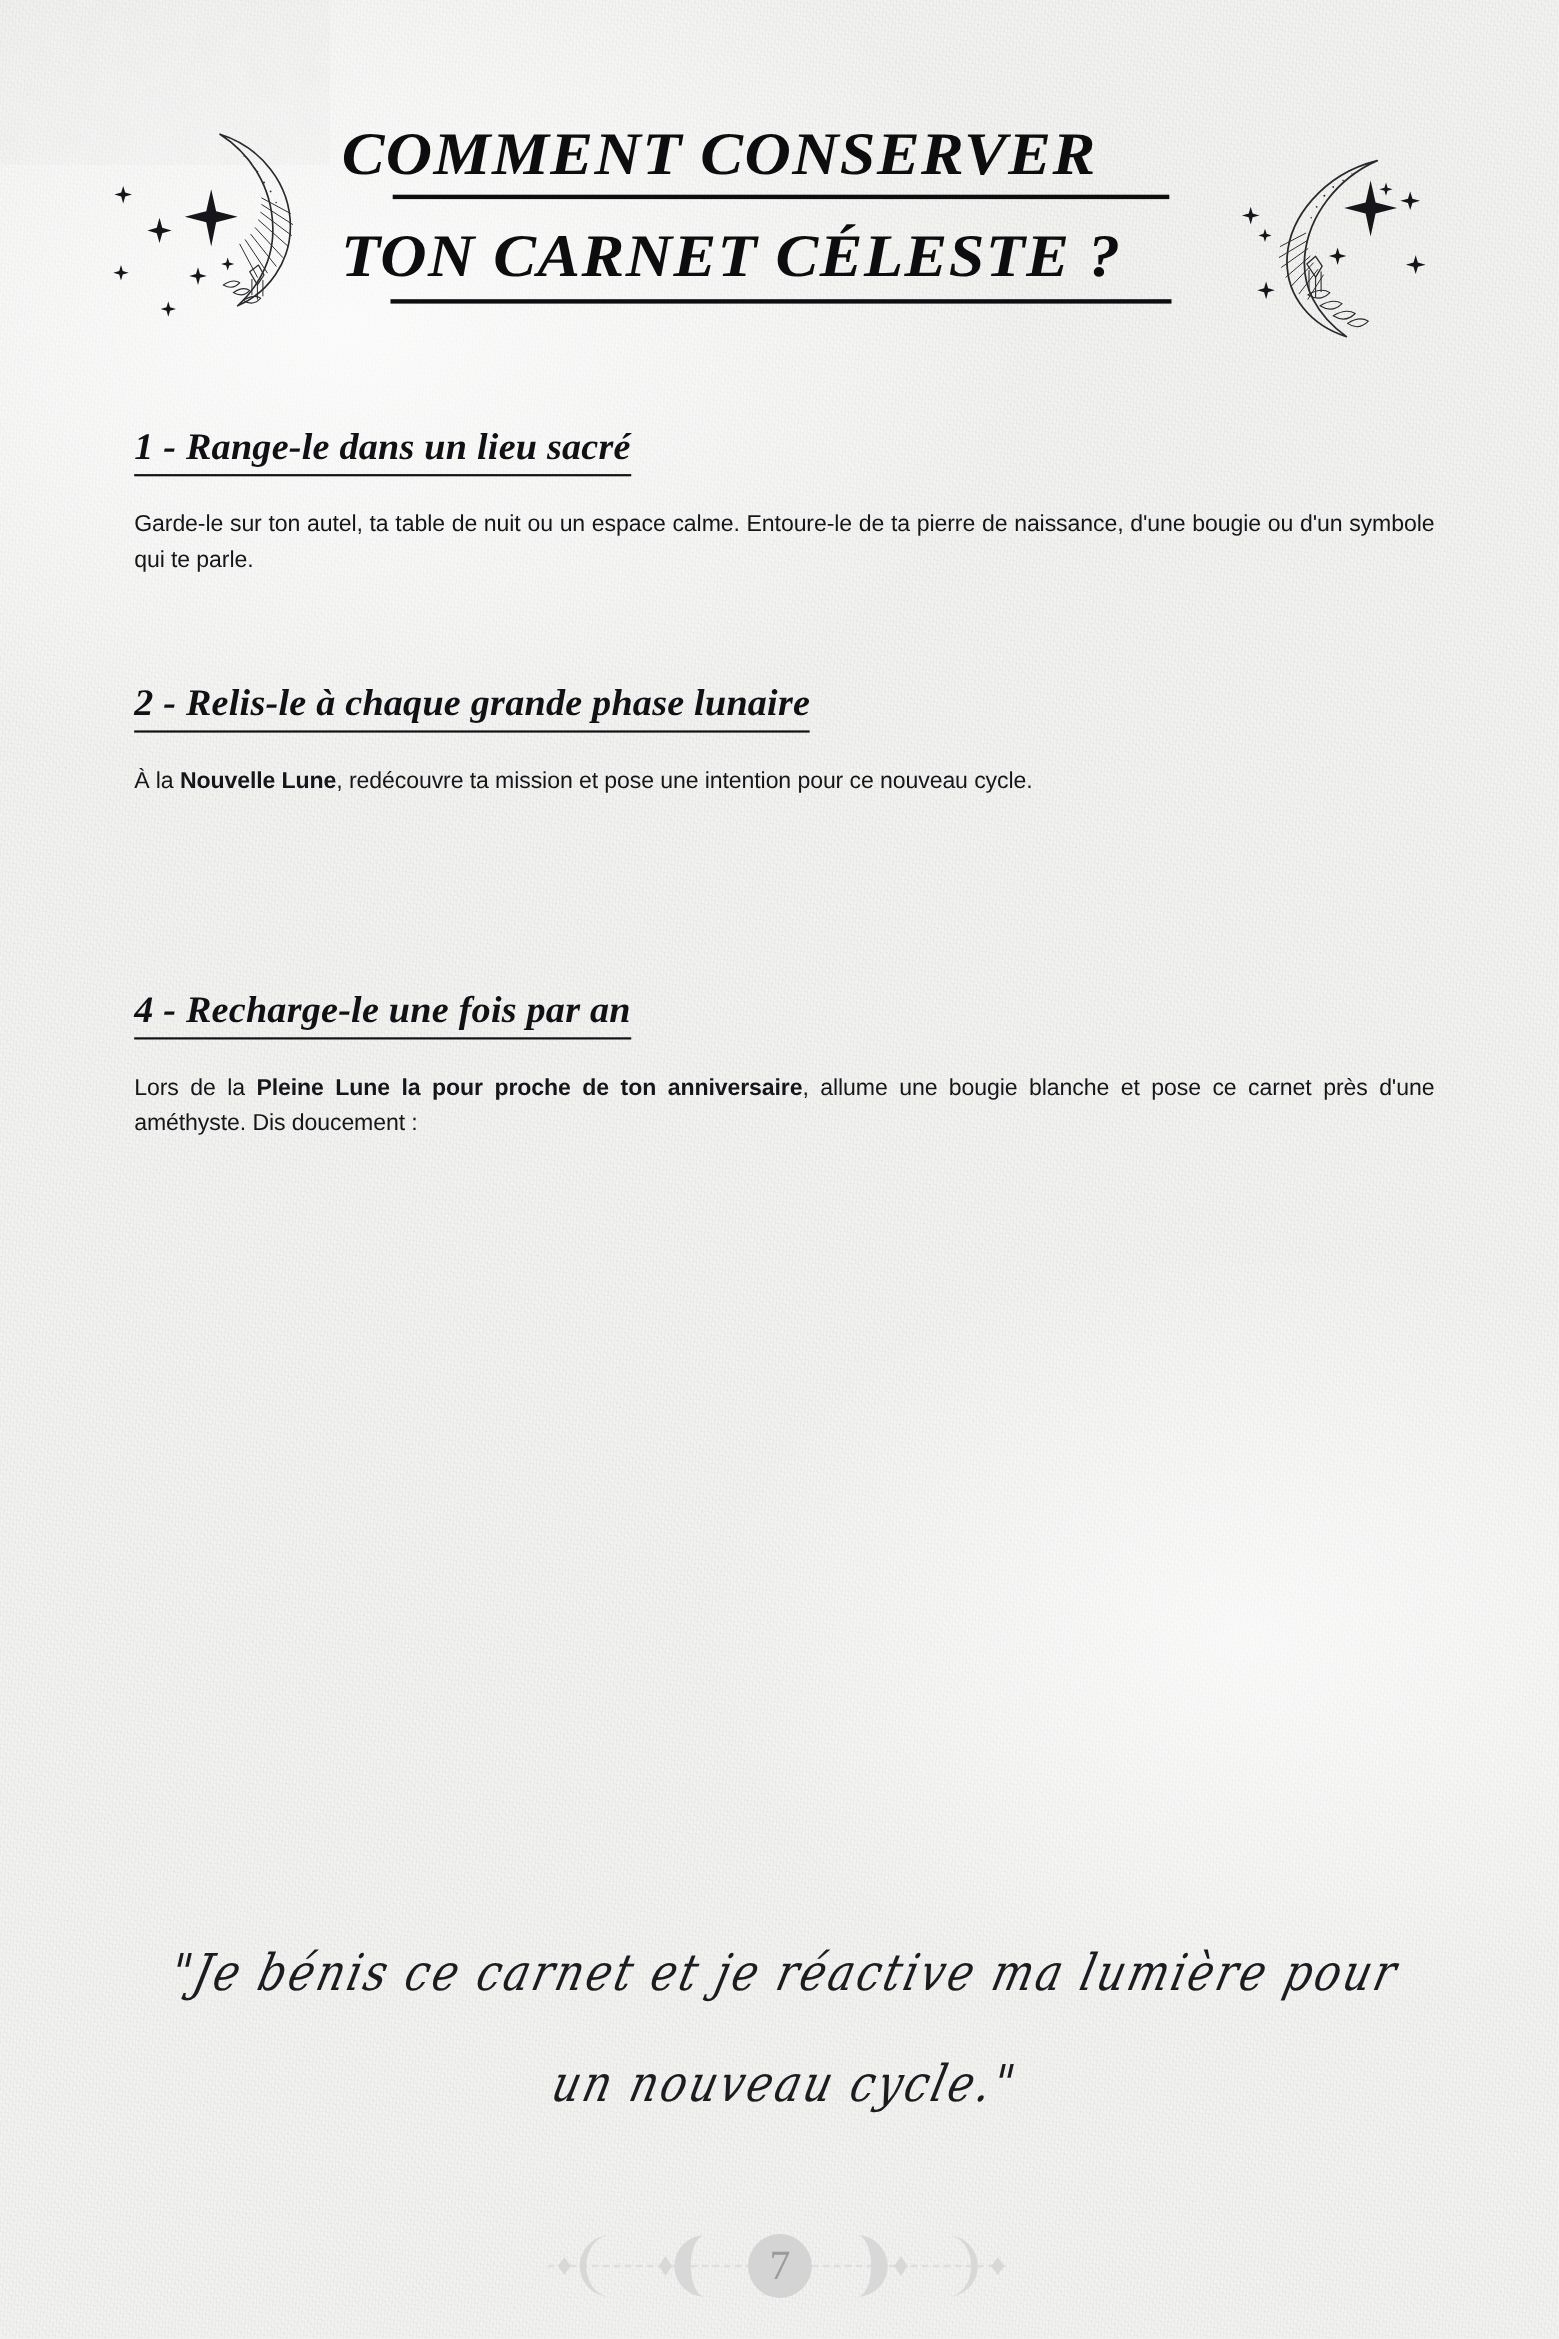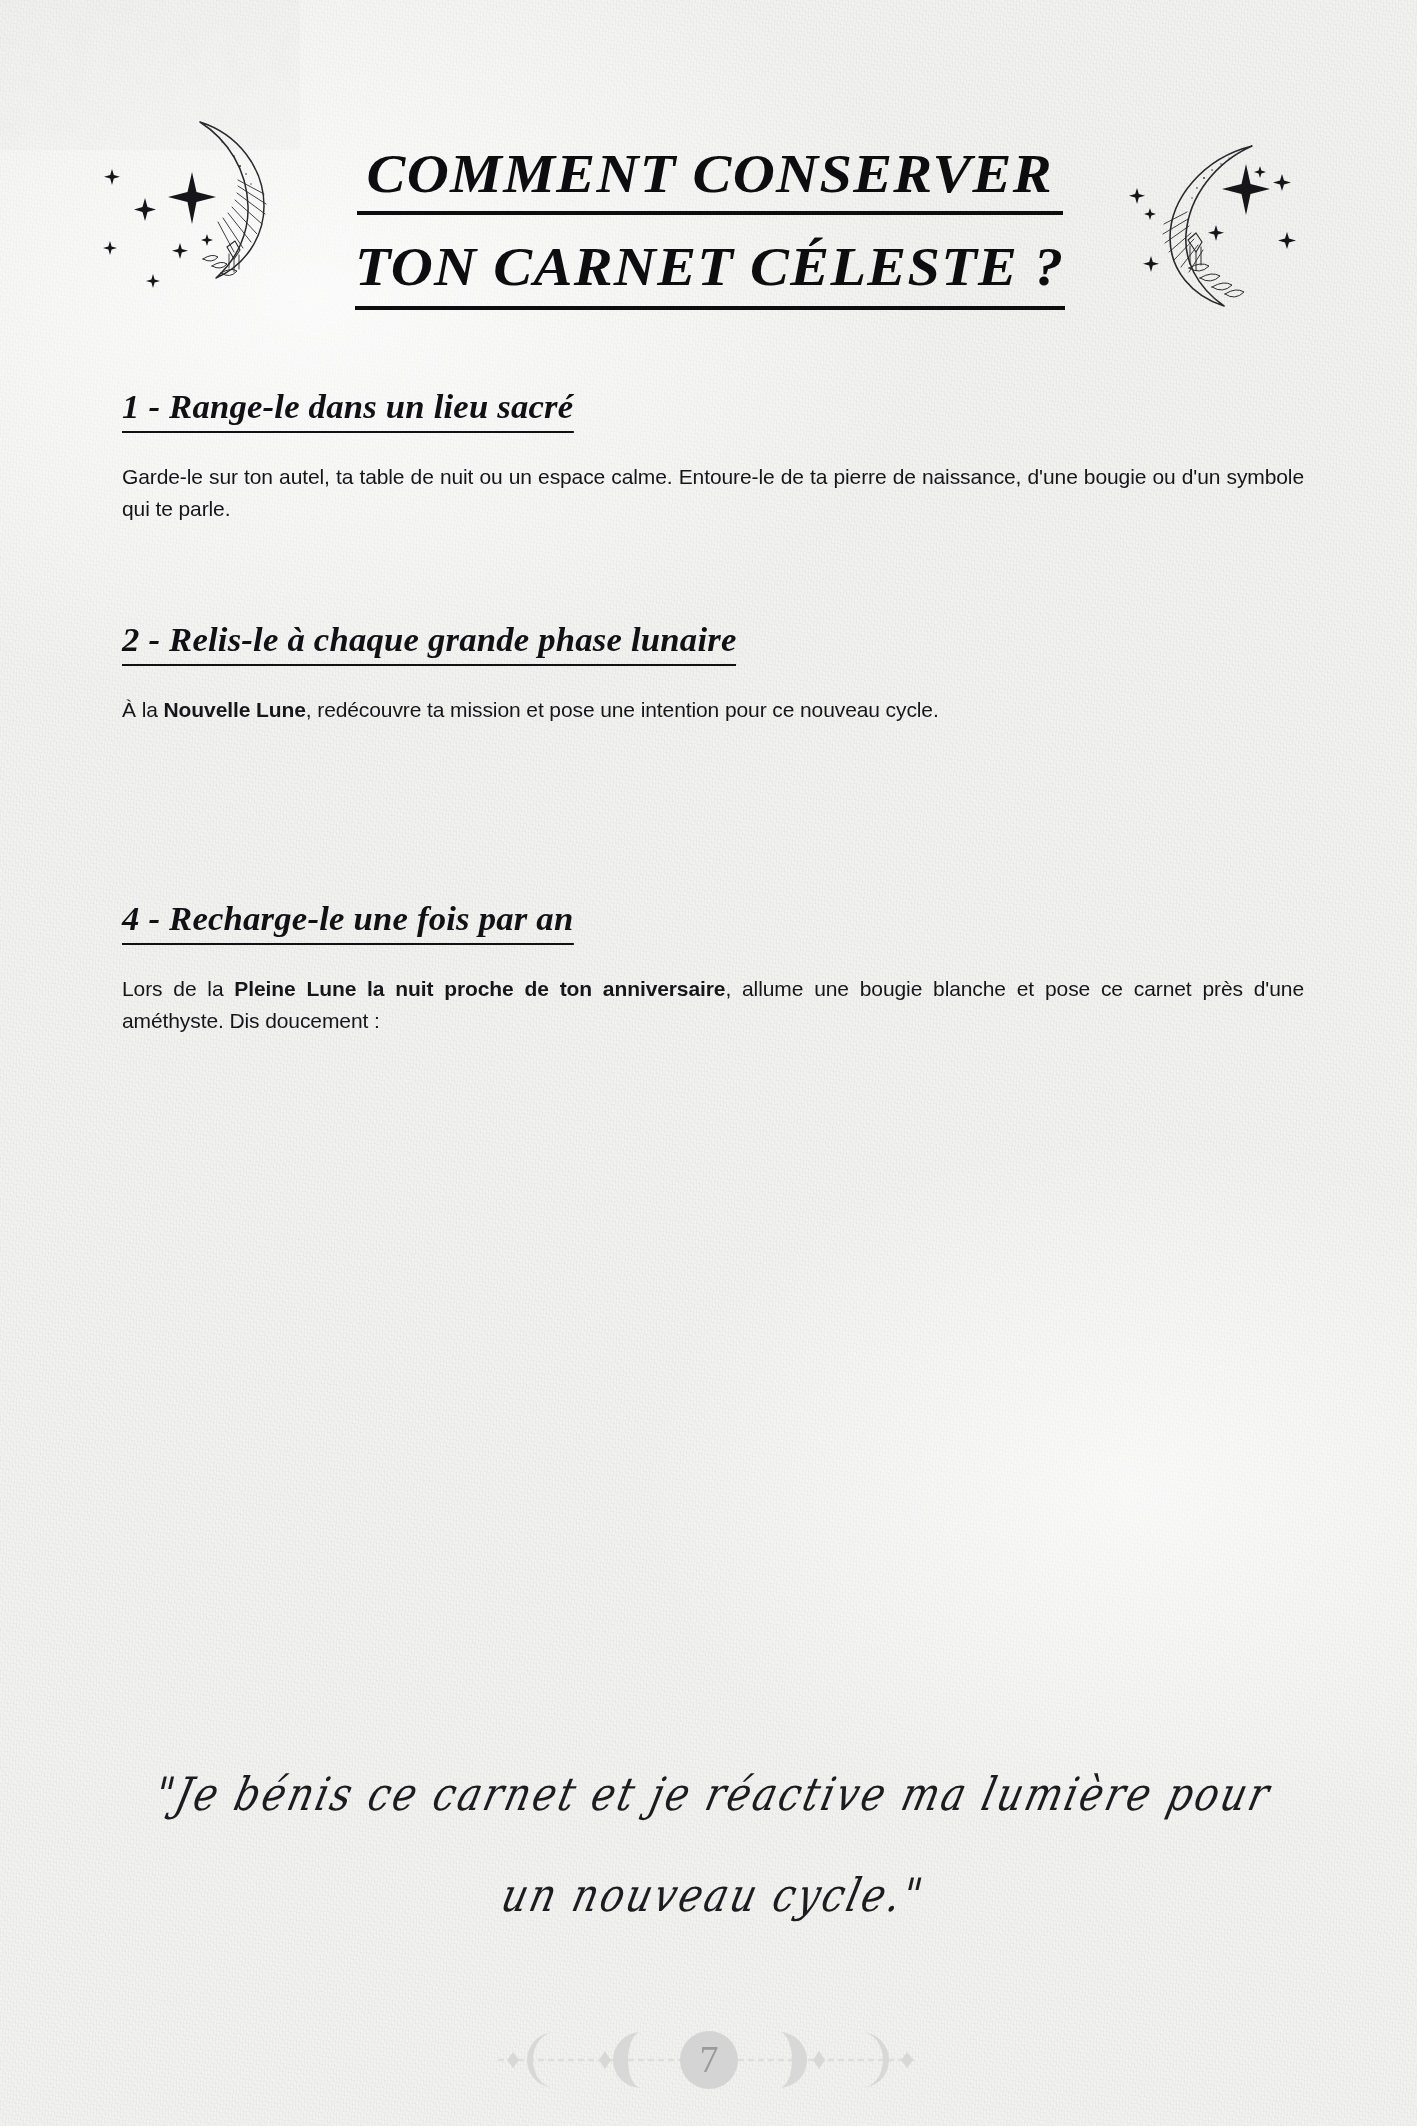--- a/index.html
+++ b/index.html
@@ -70,8 +70,6 @@
     left: 330px;
     top: 8px;
     width: 760px;
-    text-align: center;
-    margin-top: 34px;
   }
   .title-line {
     font-family: "Liberation Serif", "DejaVu Serif", serif;

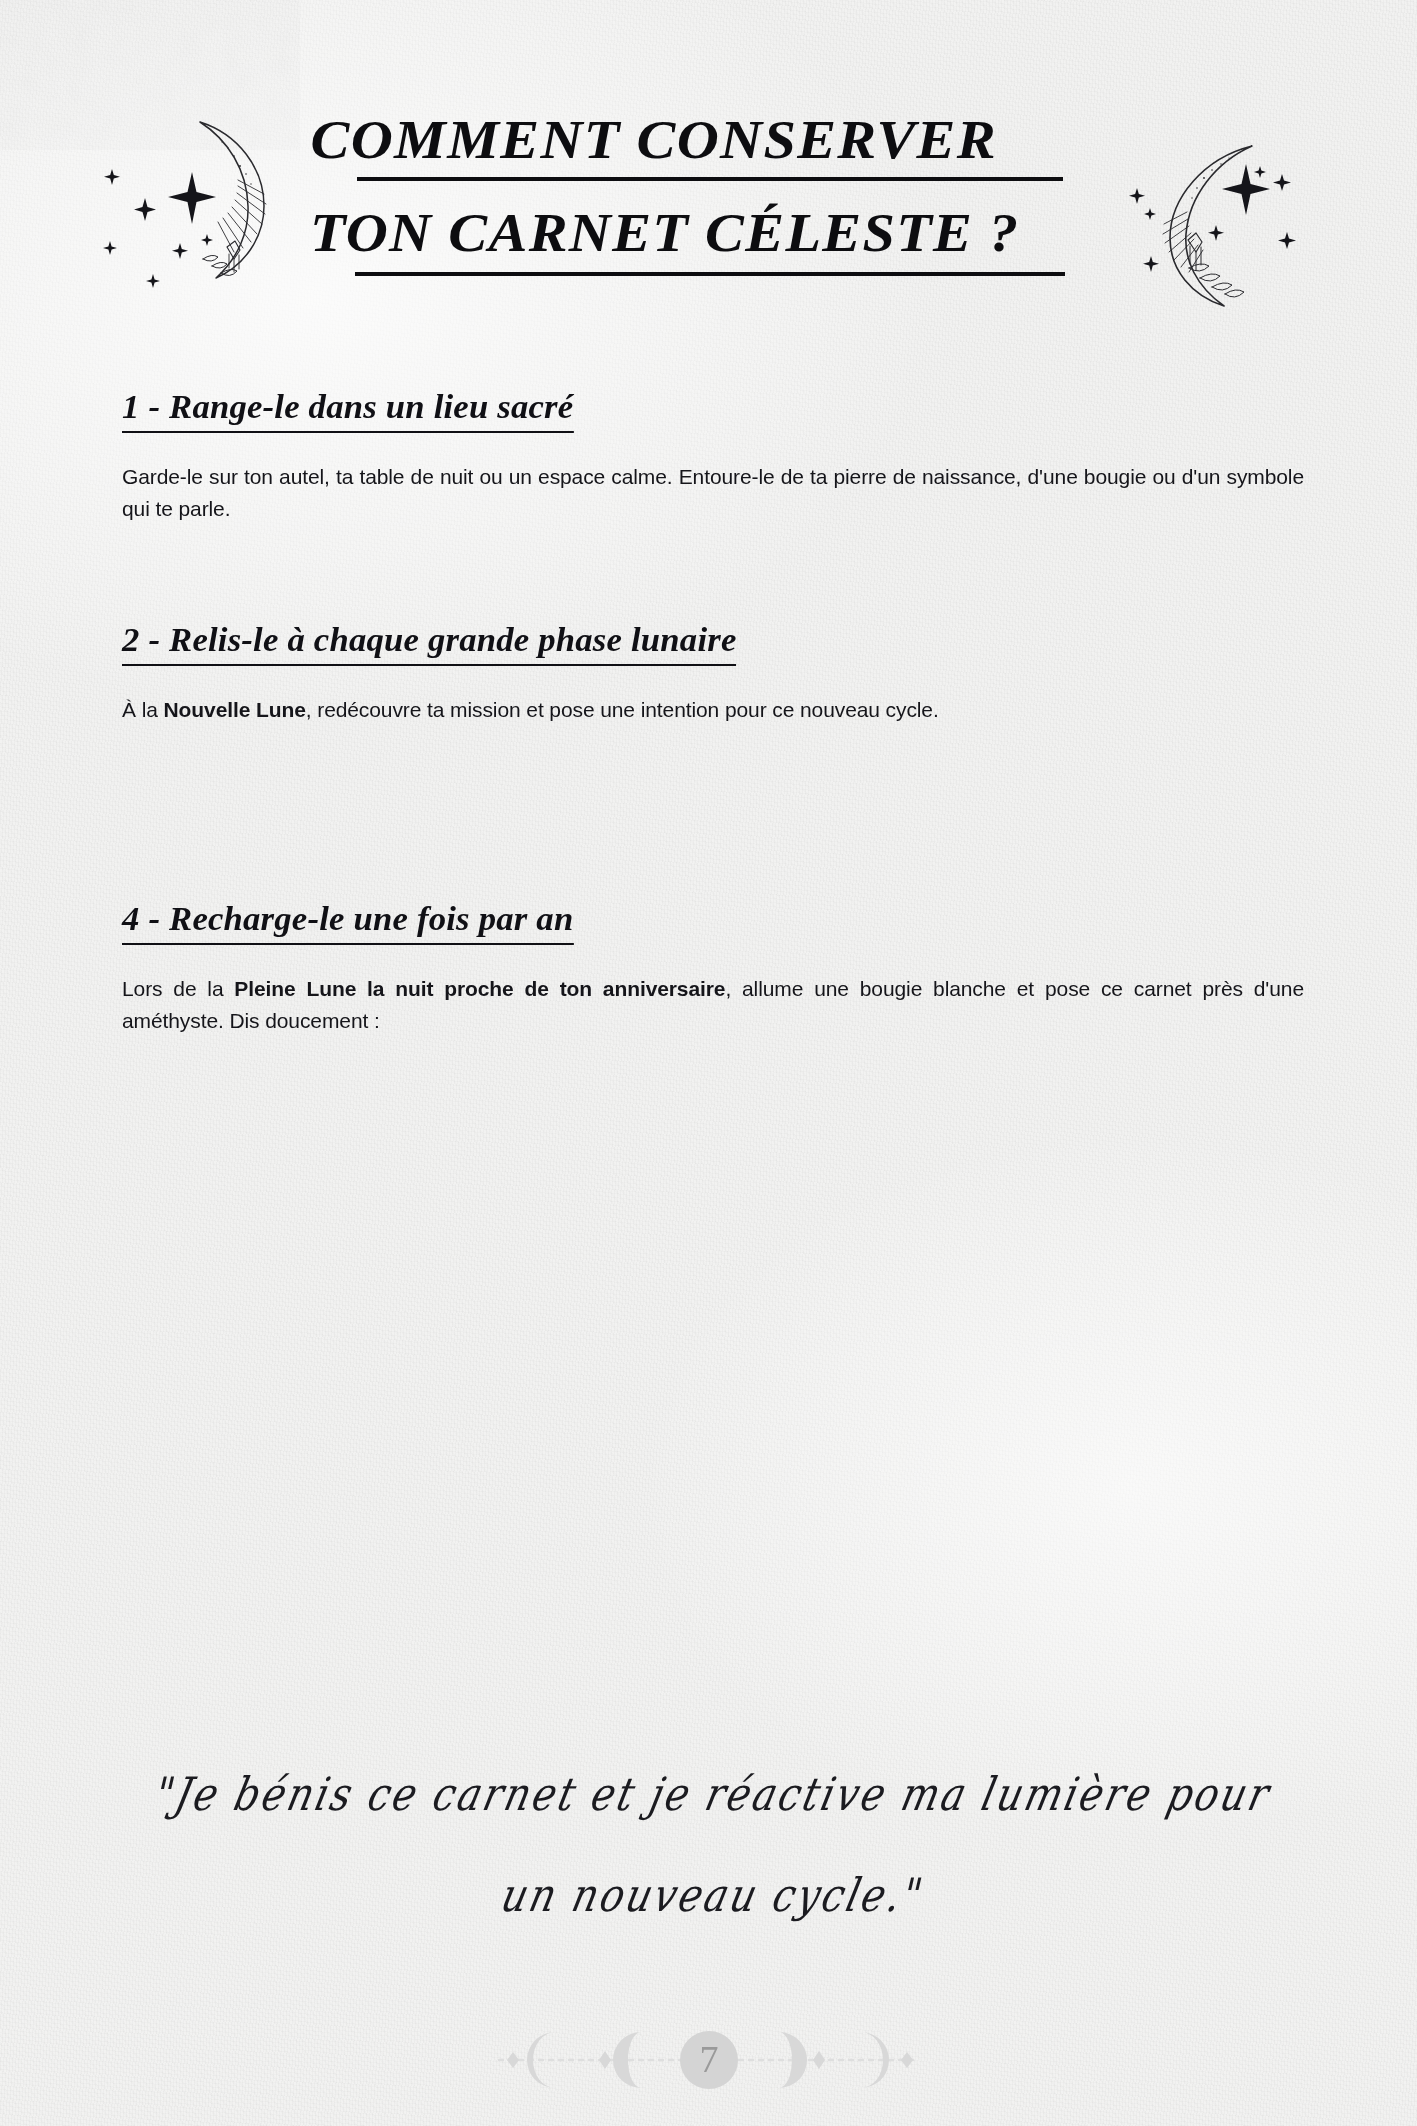--- a/index.html
+++ b/index.html
@@ -293,7 +293,7 @@
 
     <div class="section">
       <div class="section-heading">4 - Recharge-le une fois par an</div>
-      <div class="body-text"><span>Lors de la </span><b>Pleine Lune la nuit proche de ton anniversaire</b><span>, allume une bougie blanche et pose ce carnet près d'une améthyste. Dis doucement :</span></div>
+      <div class="body-text"><span>Lors de la </span><b>Pleine Lune la pour proche de ton anniversaire</b><span>, allume une bougie blanche et pose ce carnet près d'une améthyste. Dis doucement :</span></div>
     </div>
   </div>
 

